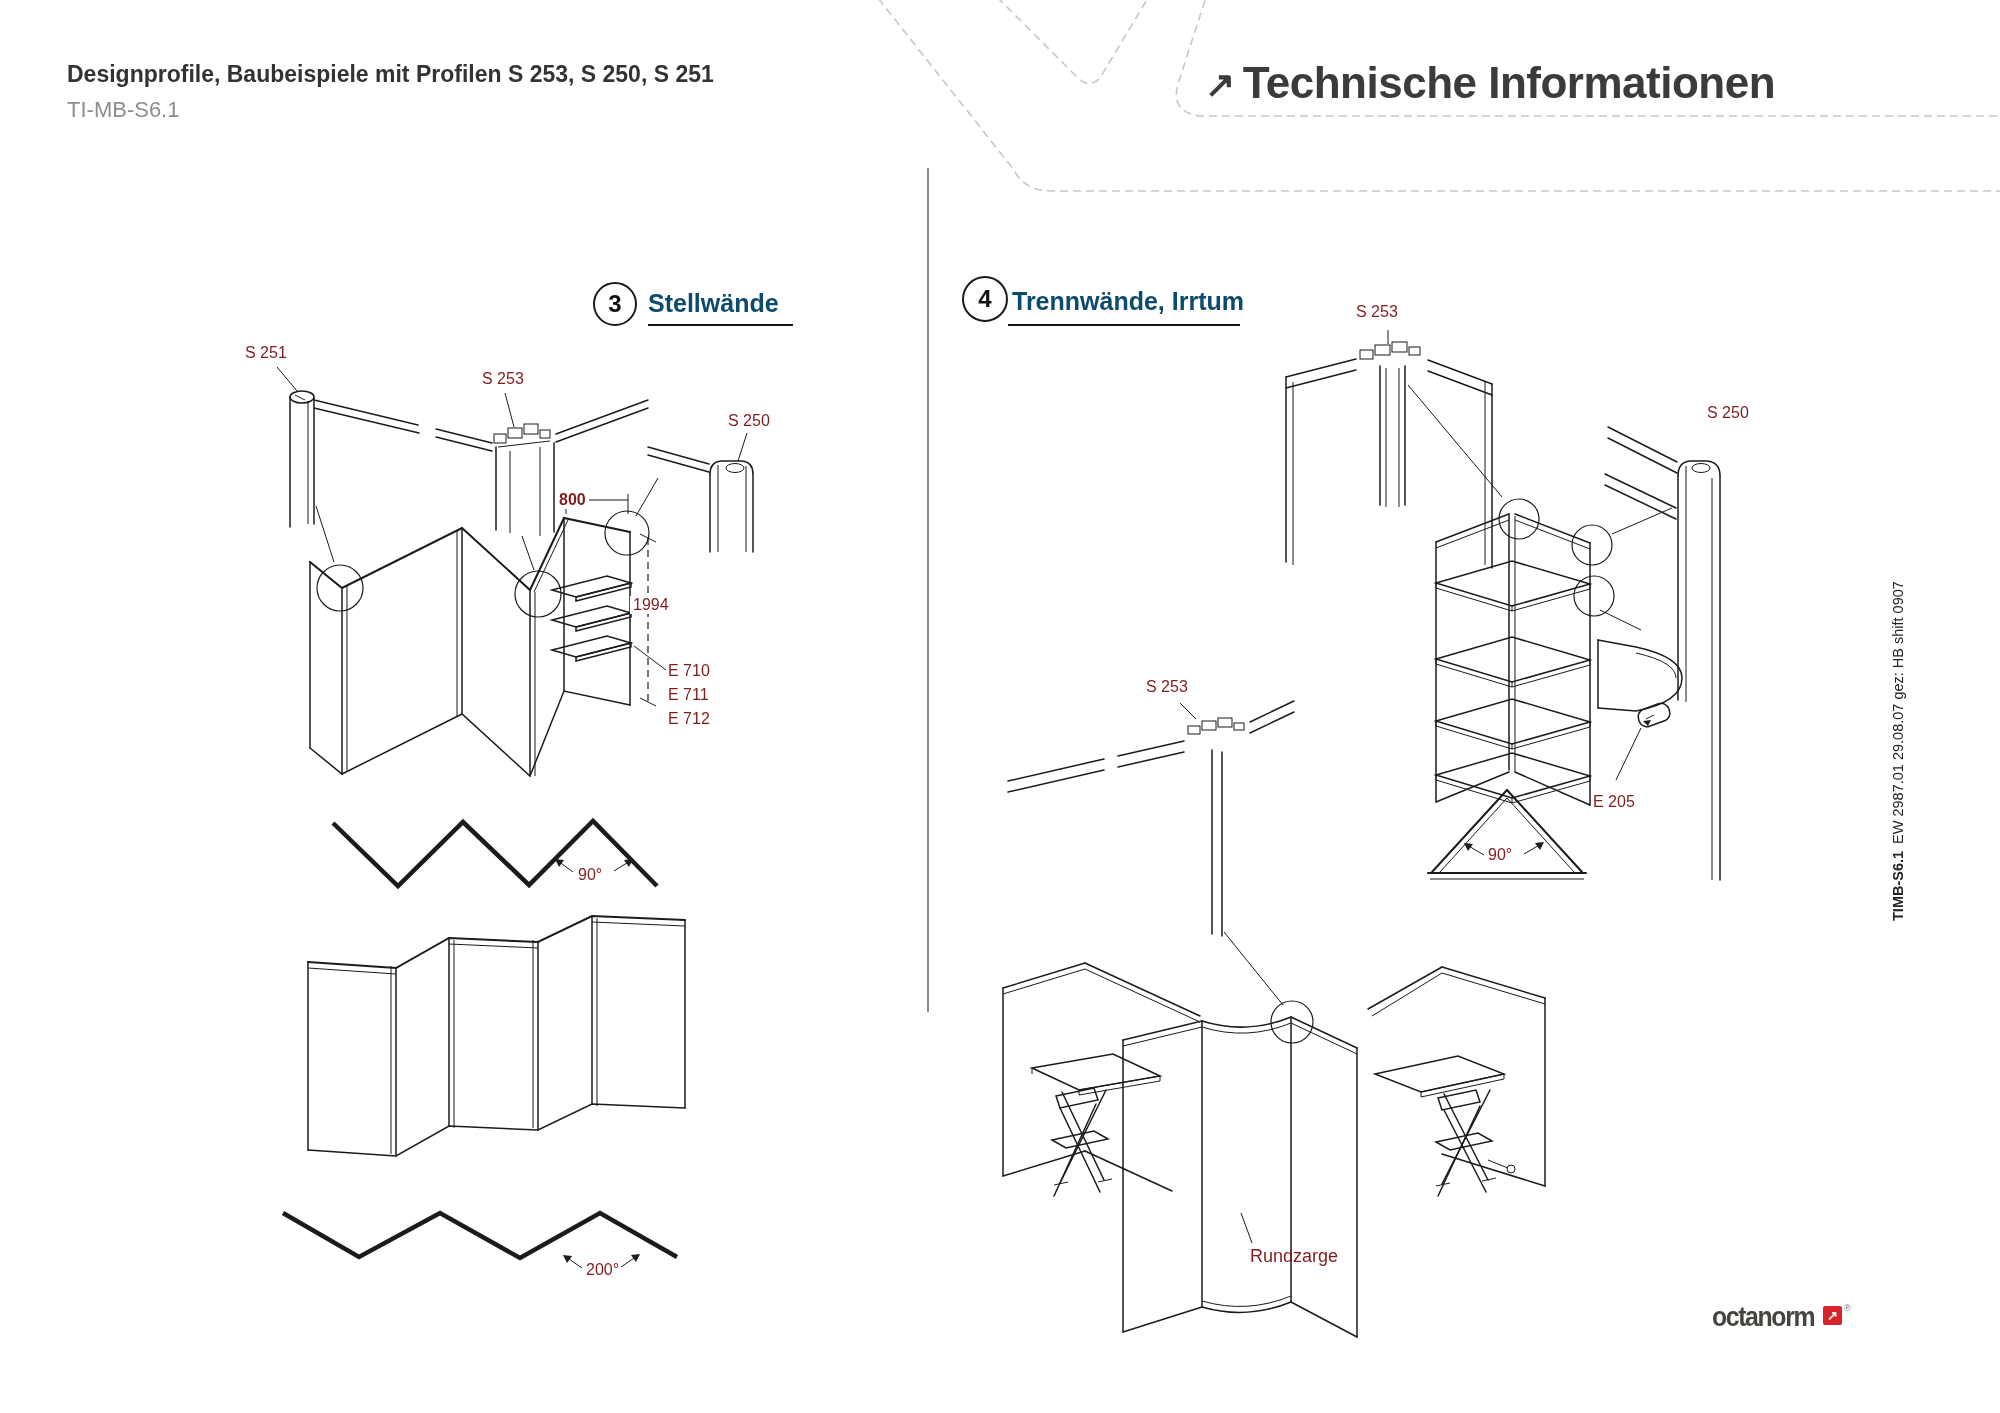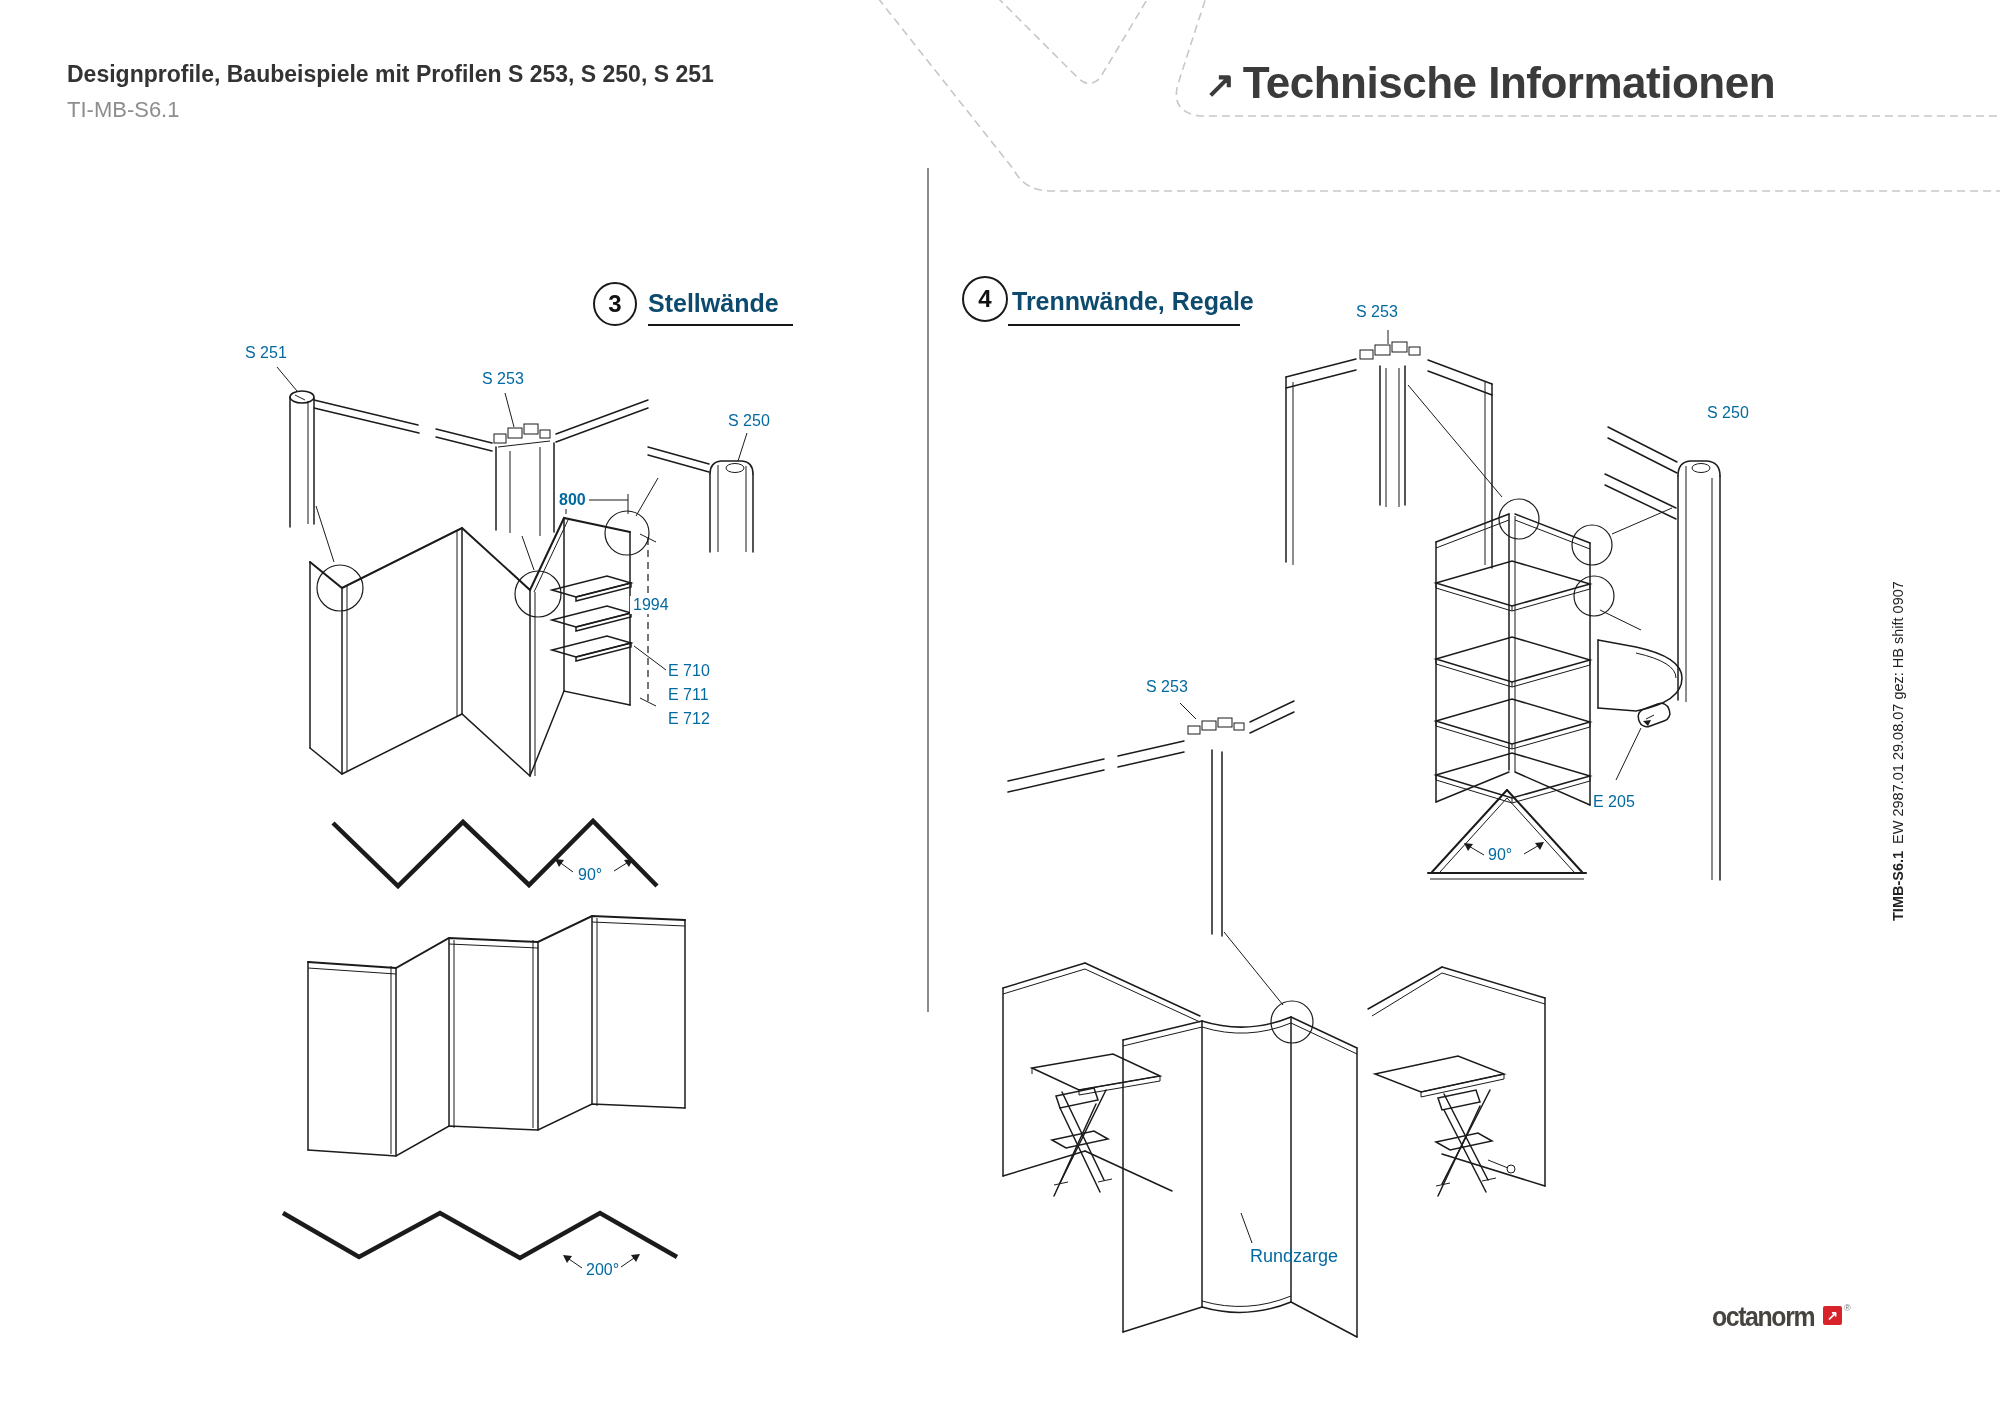--- a/index.html
+++ b/index.html
@@ -356,7 +356,7 @@
   <div class="abs sec-circle" style="left:962px; top:276px; width:42px; height:42px;">
     <span>4</span>
   </div>
-  <div class="abs sec-title" style="left:1012px; top:287px;">Trennwände, Regale</div>
+  <div class="abs sec-title" style="left:1012px; top:287px;">Trennwände, Irrtum</div>
   <div class="abs sec-underline" style="left:1008px; top:324px; width:232px;"></div>
 
   <span class="abs lbl" style="left:245px; top:344px;">S 251</span>

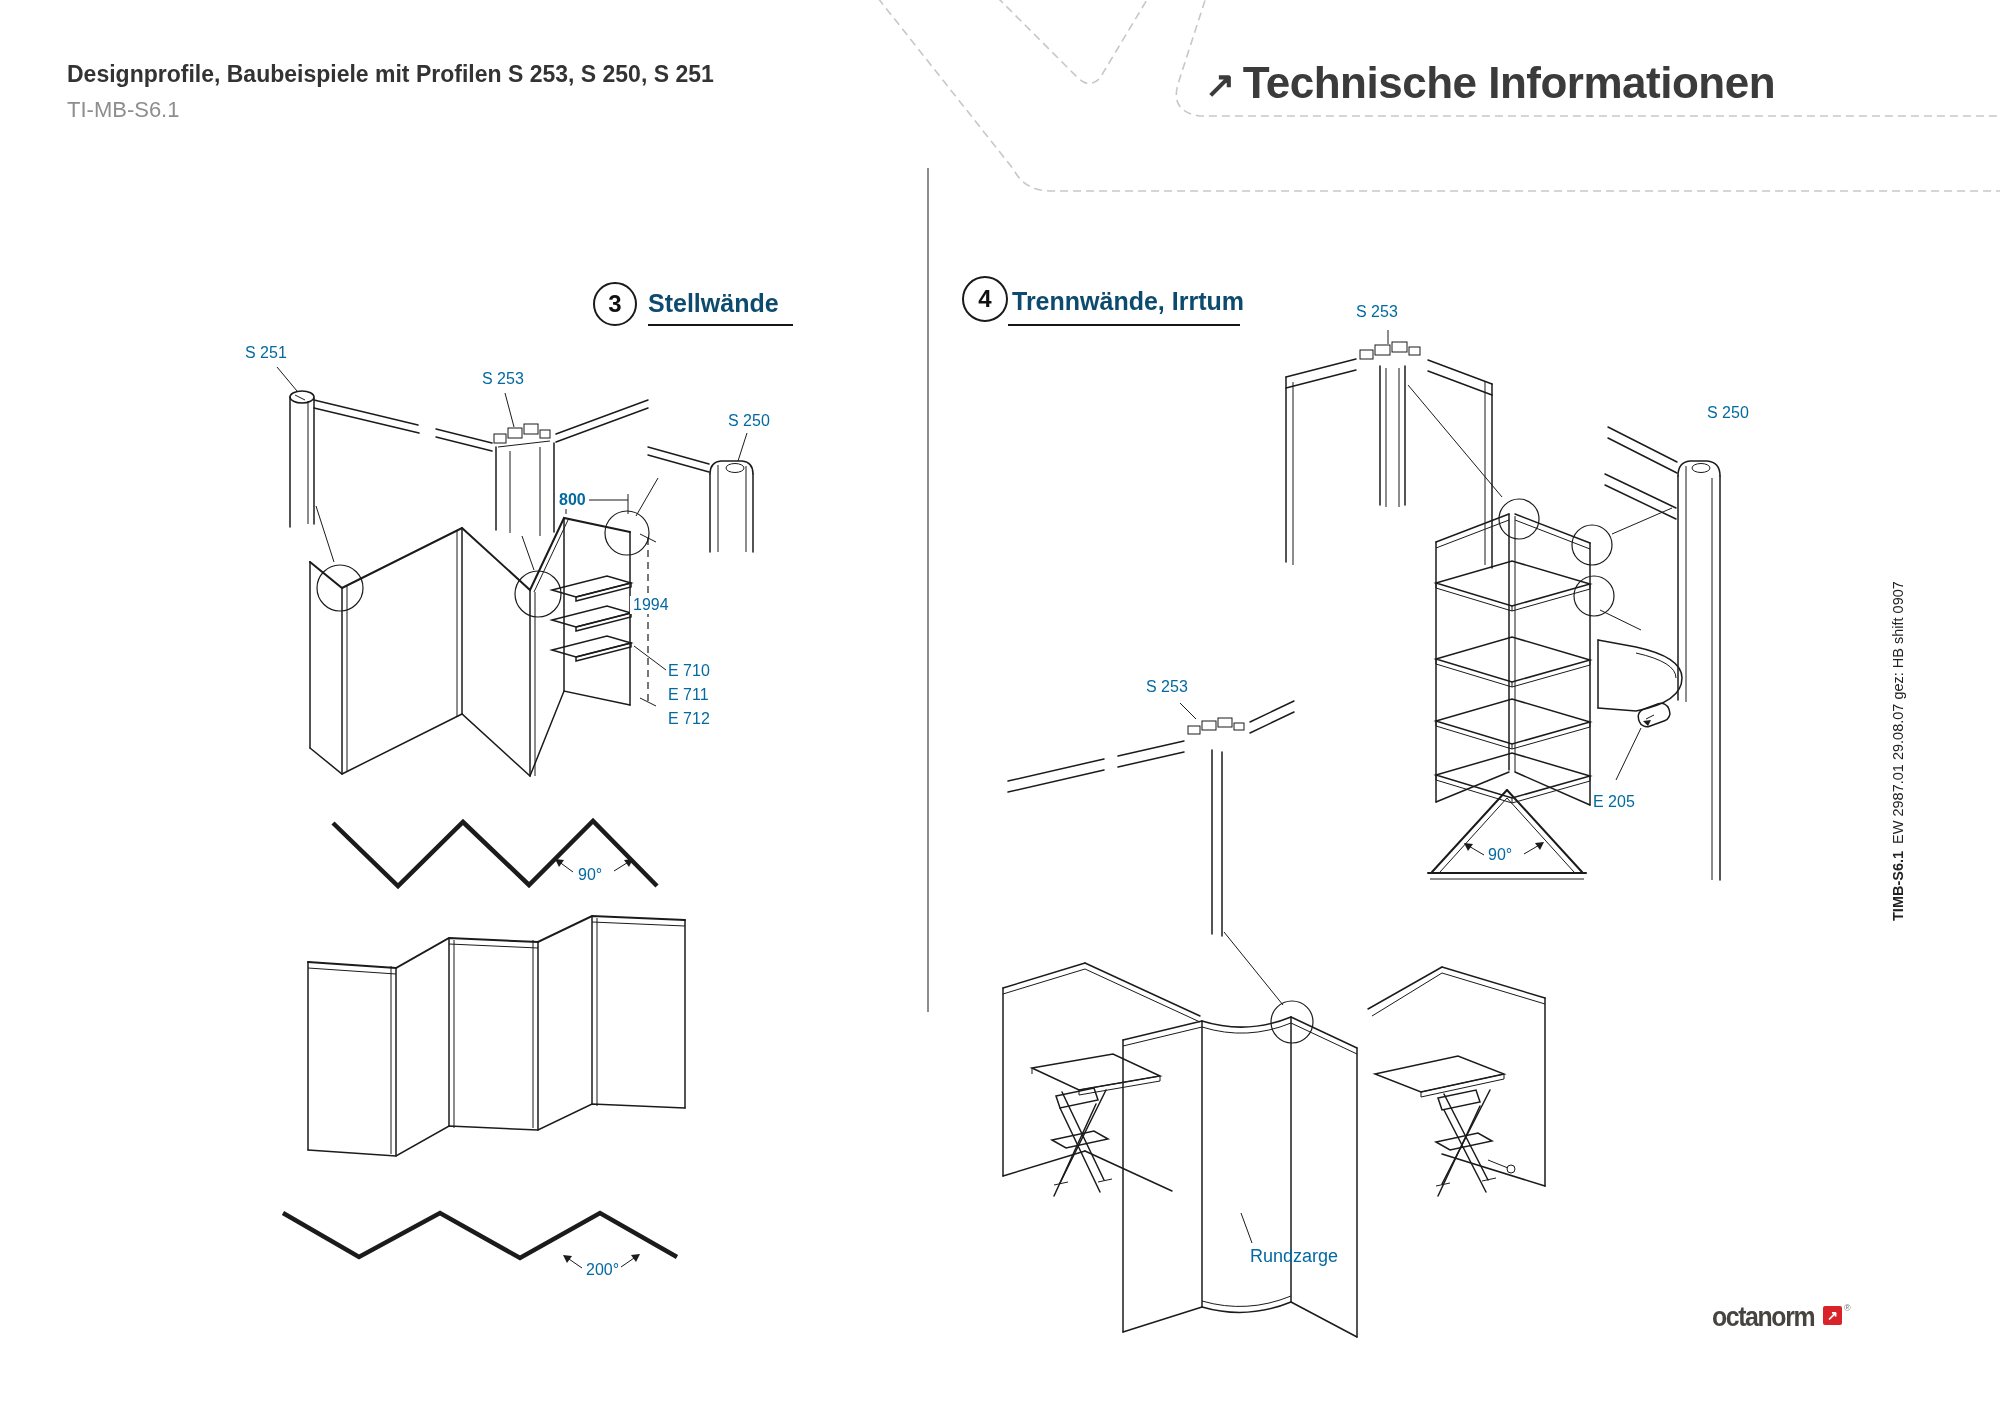--- a/index.html
+++ b/index.html
@@ -20,7 +20,7 @@
   }
   .sec-title { font-size:25px; font-weight:bold; color:#0c4a6e; white-space:nowrap; }
   .sec-underline { height:2px; background:#151515; }
-  .lbl { font-size:16px; color:#0369a1; white-space:nowrap; }
+  .lbl { font-size:16px; color:#7f1d1d; white-space:nowrap; }
   .lbl-big { font-size:18px; }
   .dimlabel { background:#ffffff; padding:0 3px; }
   .vtext {

